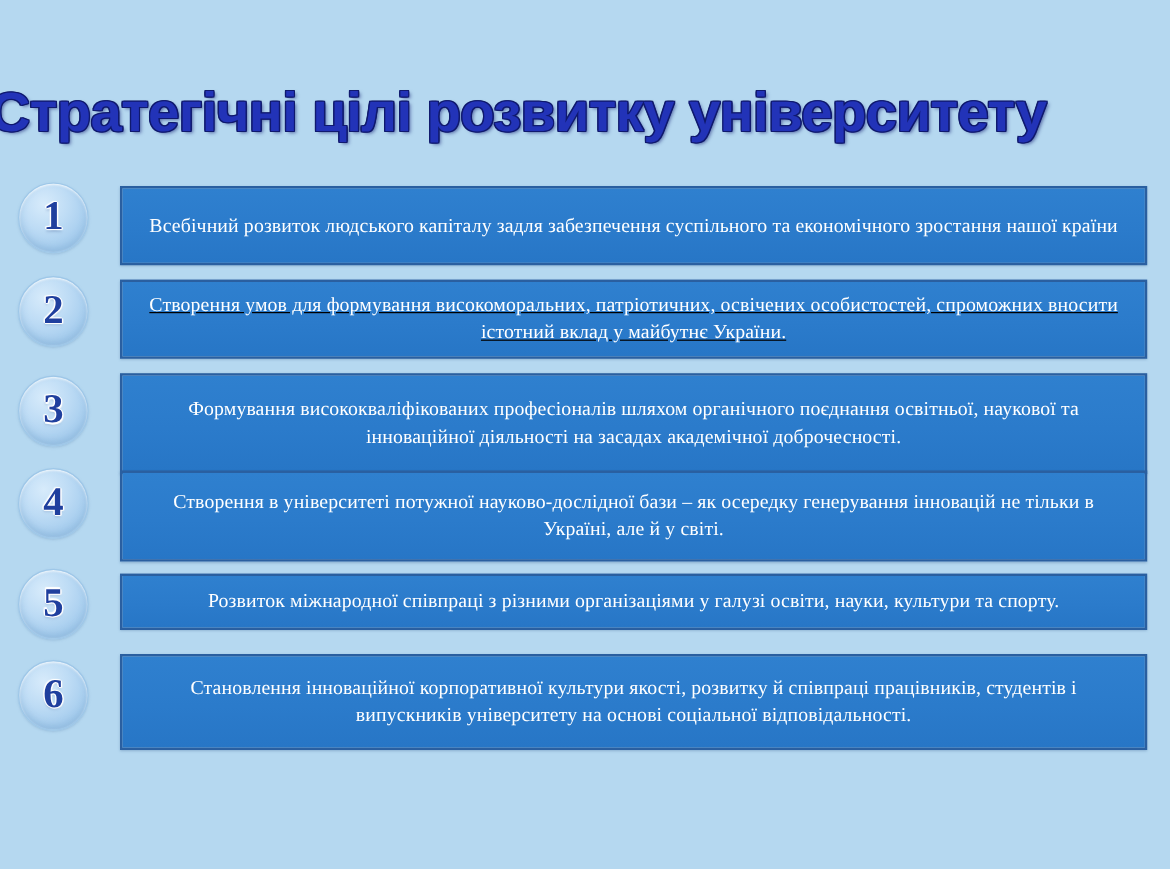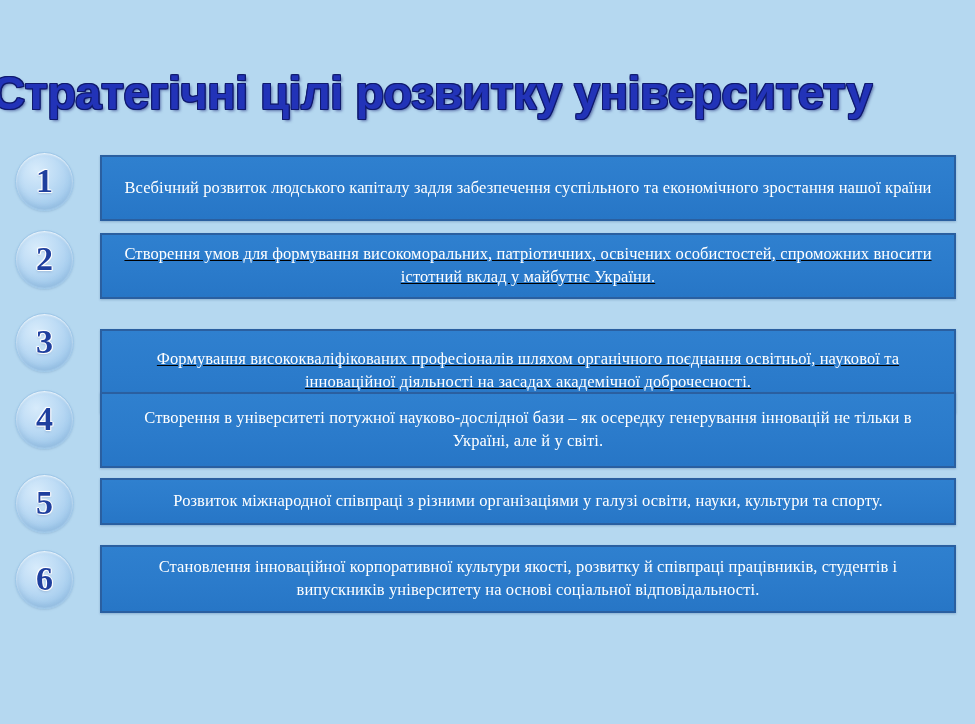--- a/index.html
+++ b/index.html
@@ -138,7 +138,7 @@
   .row-2 .bar    { top: 233px; height: 66px; text-decoration: underline; }
   .row-2 .bubble { top: 230px; }
 
-  .row-3 .bar    { top: 329px; height: 84px; text-decoration: underline; }
+  .row-3 .bar    { top: 311px; height: 84px; }
   .row-3 .bubble { top: 313px; }
 
   .row-4 .bar    { top: 392px; height: 76px; }

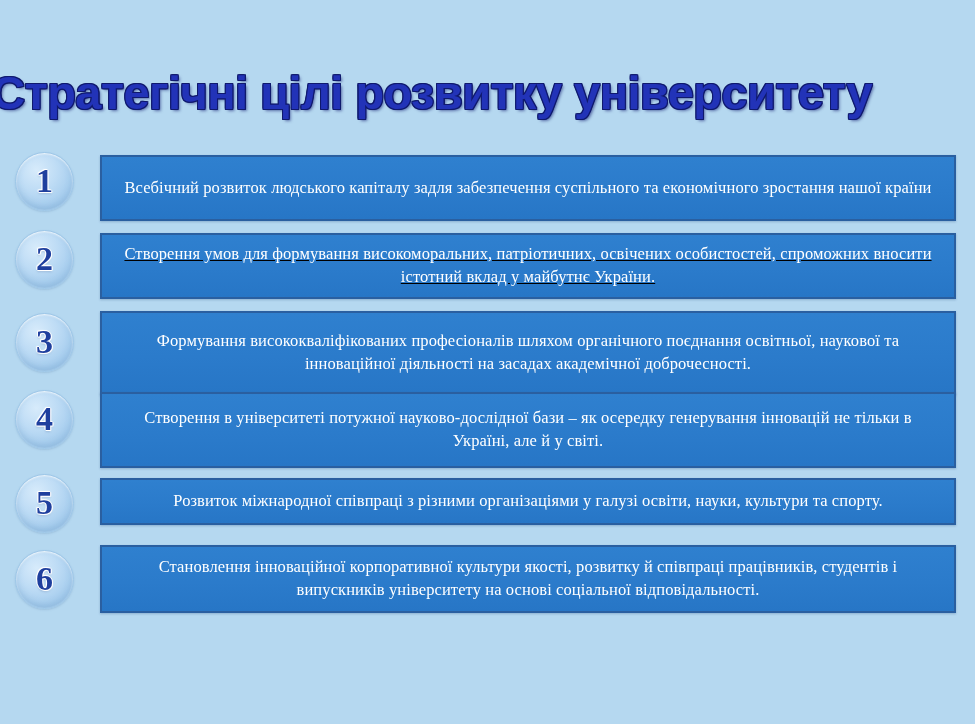--- a/index.html
+++ b/index.html
@@ -147,7 +147,7 @@
   .row-5 .bar    { top: 478px; height: 47px; }
   .row-5 .bubble { top: 474px; }
 
-  .row-6 .bar    { top: 545px; height: 68px; }
+  .row-6 .bar    { top: 545px; height: 80px; }
   .row-6 .bubble { top: 550px; }
 </style>
 </head>

